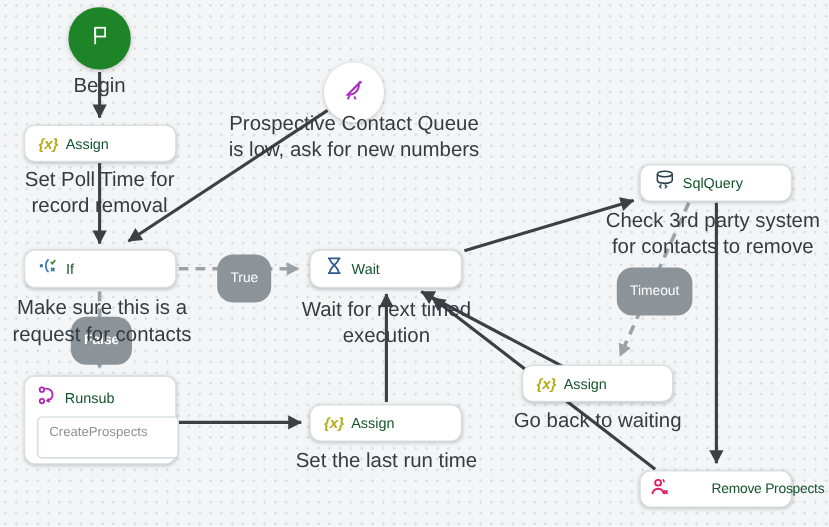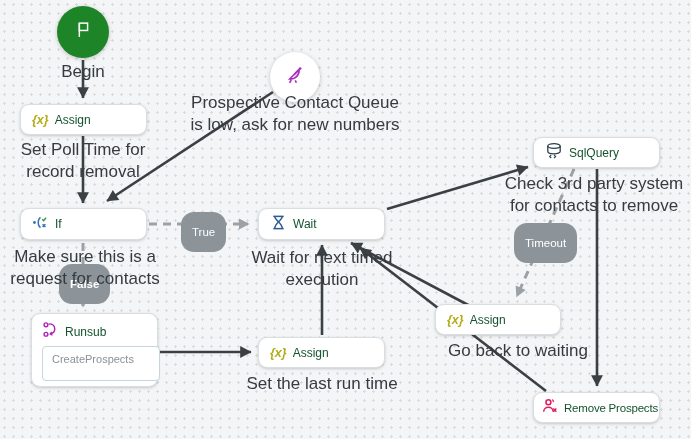--- a/index.html
+++ b/index.html
@@ -145,7 +145,7 @@
   </div>
   <div class="caption" style="left:494px; top:173px; width:200px;">Check 3rd party system for contacts to remove</div>
 
-  <div class="node" id="n-runsub" style="left:20px; top:313px; width:127px;margin-left:11px;">
+  <div class="node" id="n-runsub" style="left:20px; top:313px; width:127px;">
     <div class="trow">
       <span>
         <svg width="17" height="17" viewBox="0 0 18 18" fill="none" stroke="#b21fbb" stroke-width="1.5">

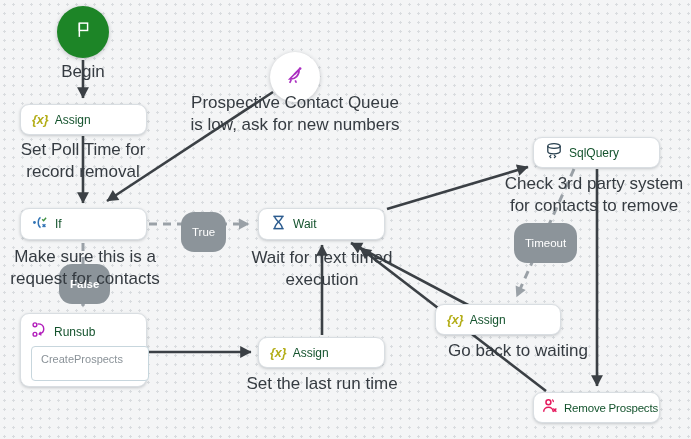--- a/index.html
+++ b/index.html
@@ -170,7 +170,7 @@
     <span class="xicon">{x}</span>
     <span class="ntitle">Assign</span>
   </div>
-  <div class="caption" style="left:438px; top:340px; width:160px;">Go back to waiting</div>
+  <div class="caption" style="left:418px; top:340px; width:160px;">Go back to waiting</div>
 
   <div class="node" id="n-remove" style="left:533px; top:392px; width:127px; padding:0 8px; gap:5px;">
     <span>

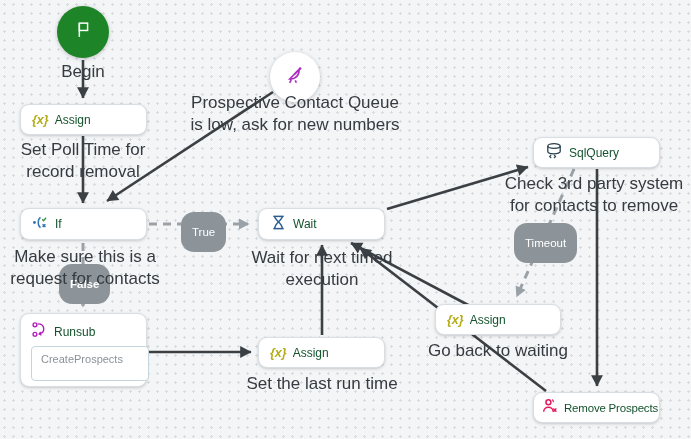--- a/index.html
+++ b/index.html
@@ -40,7 +40,7 @@
     font-size:11px; color:#8a9298; padding:6px 4px 0 9px; background:#fff;
     overflow:hidden; white-space:nowrap;
   }
-  #n-remove .ntitle { font-size:11.5px; letter-spacing:-0.2px; }
+  #n-remove .ntitle { font-size:11.5px; letter-spacing:-0.2px;margin-left:29px; }
 </style>
 </head>
 <body>

